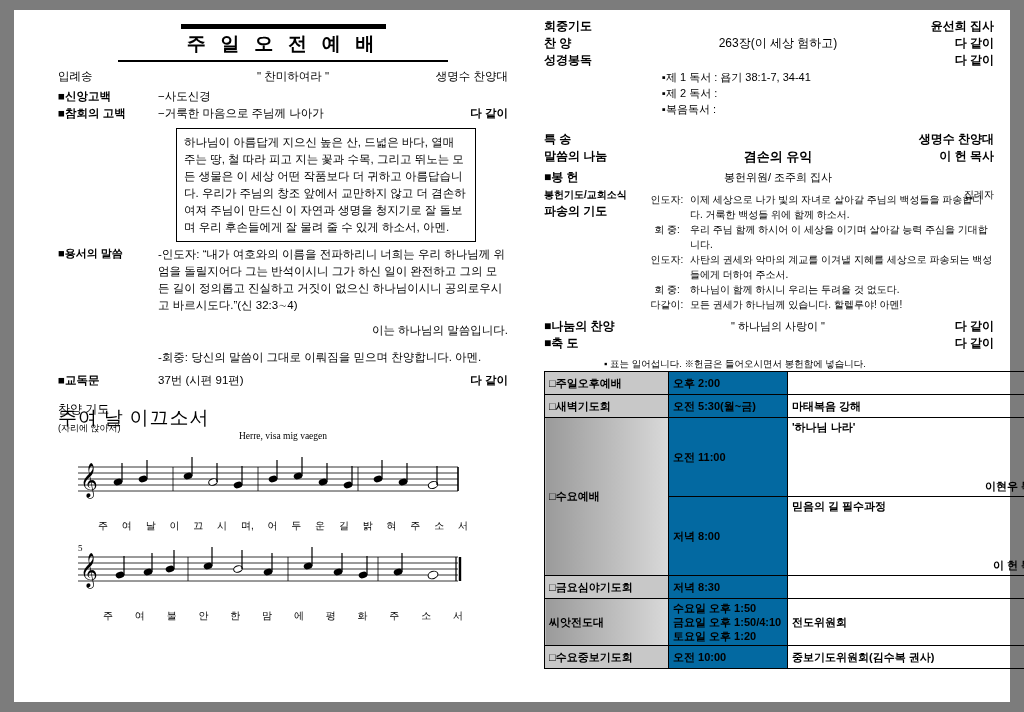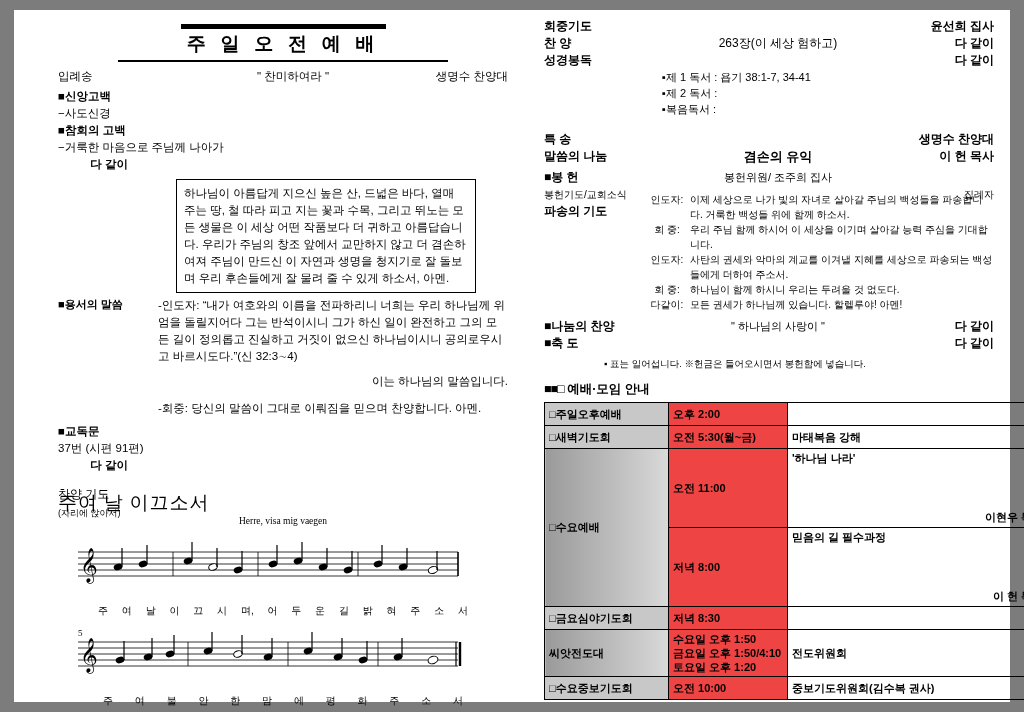--- a/index.html
+++ b/index.html
@@ -49,7 +49,7 @@
   .info-line .c2{width:170px;}
   .info-line .c3{width:130px;text-align:right;}
   
-  .creed{display:flex;line-height:17px;font-size:11.5px;flex-direction:column;}
+  .creed{display:flex;line-height:17px;font-size:11.5px;}
   .creed .c1{width:100px;font-weight:bold;}
   .creed .c2{flex:1;}
   .creed .c3{width:70px;text-align:right;font-weight:bold;}

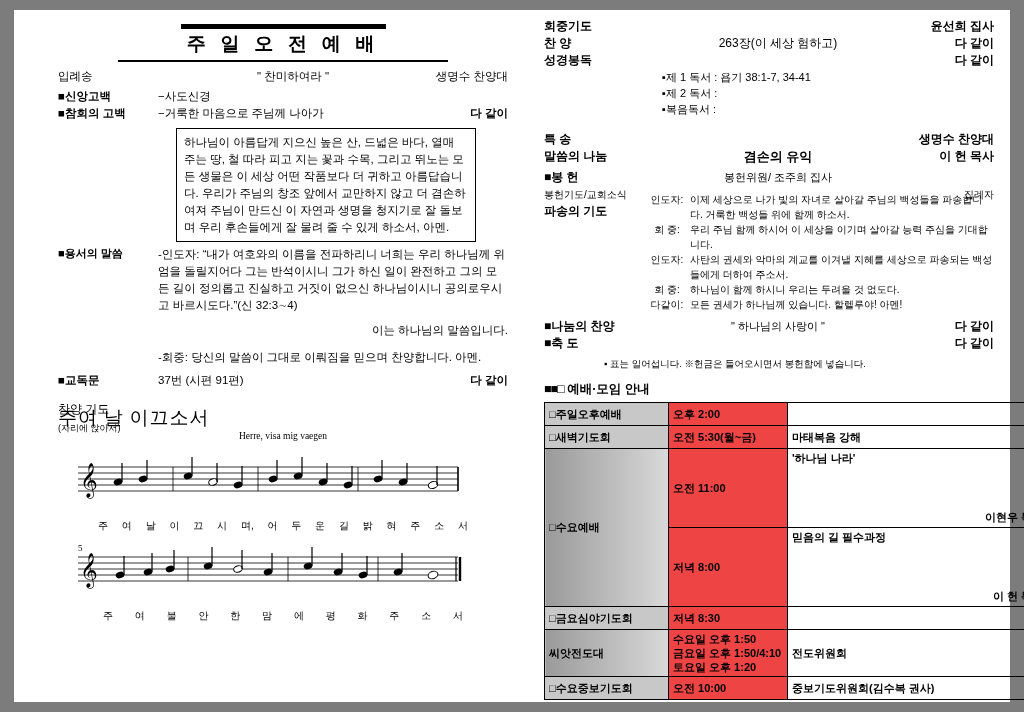--- a/index.html
+++ b/index.html
@@ -312,7 +312,7 @@
       <div class="c"></div>
     </div>
     <div class="r-line" style="font-size:10px">
-      <div class="a" style="font-weight:normal">봉헌기도/교회소식</div>
+      <div class="a" style="font-weight:bold">봉헌기도/교회소식</div>
       <div class="b"></div>
       <div class="c" style="font-weight:normal">집례자</div>
     </div>

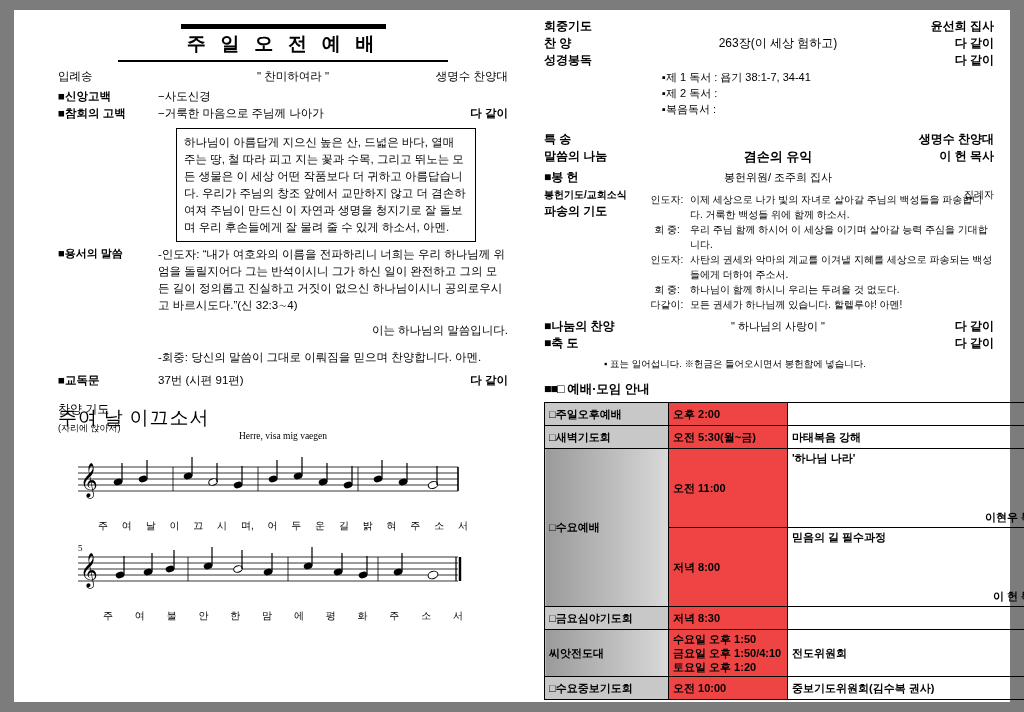--- a/index.html
+++ b/index.html
@@ -359,10 +359,6 @@
 
     <div class="noteline" style="margin-left:60px">▪ 표는 일어섭니다.   ※헌금은 들어오시면서 봉헌함에 넣습니다.</div>
 
-    <div class="sched-head">
-      <span style="letter-spacing:-1px;">■■□</span>
-      <span>예배·모임 안내</span>
-    </div>
 
     <table class="sched">
       <tbody>

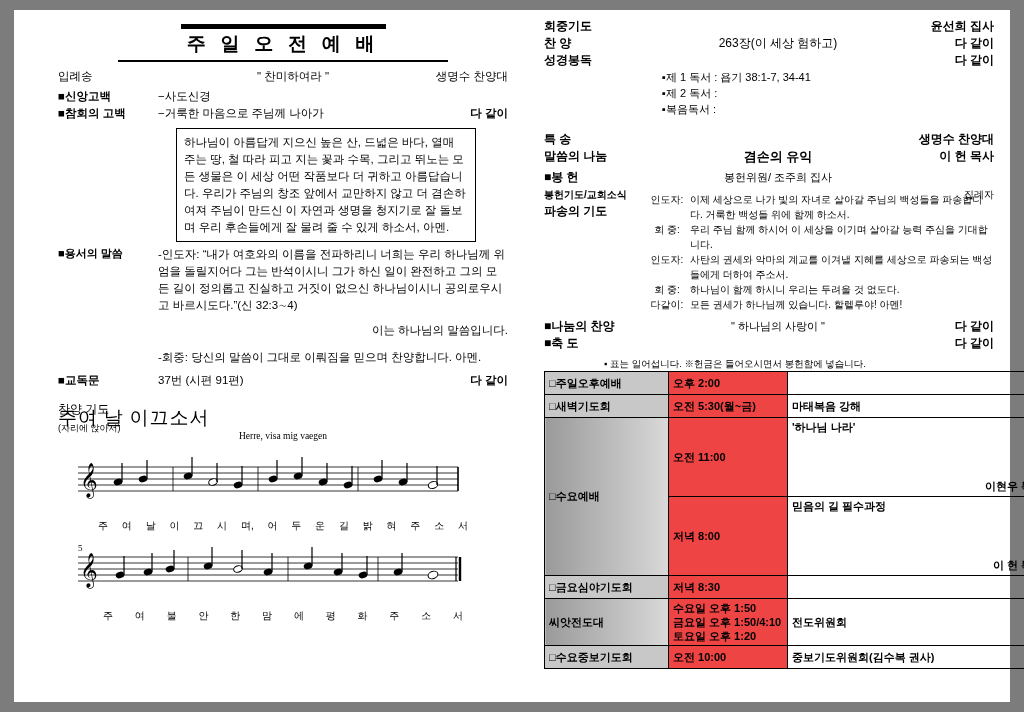--- a/index.html
+++ b/index.html
@@ -95,7 +95,7 @@
   table.sched td{border:1px solid #000;padding:2px 4px;height:18px;}
   .gray{background:#c8c8c8;font-weight:bold;}
   .graygrad{background:linear-gradient(to right,#9a9a9a,#d9d9d9);font-weight:bold;}
-  .cellb{font-weight:bold;background:#ef4444;}
+  .cellb{font-weight:bold;background:#0369a1;}
   .noteline{font-size:9.5px;margin-top:6px;}
   svg{display:block;}
 </style>

